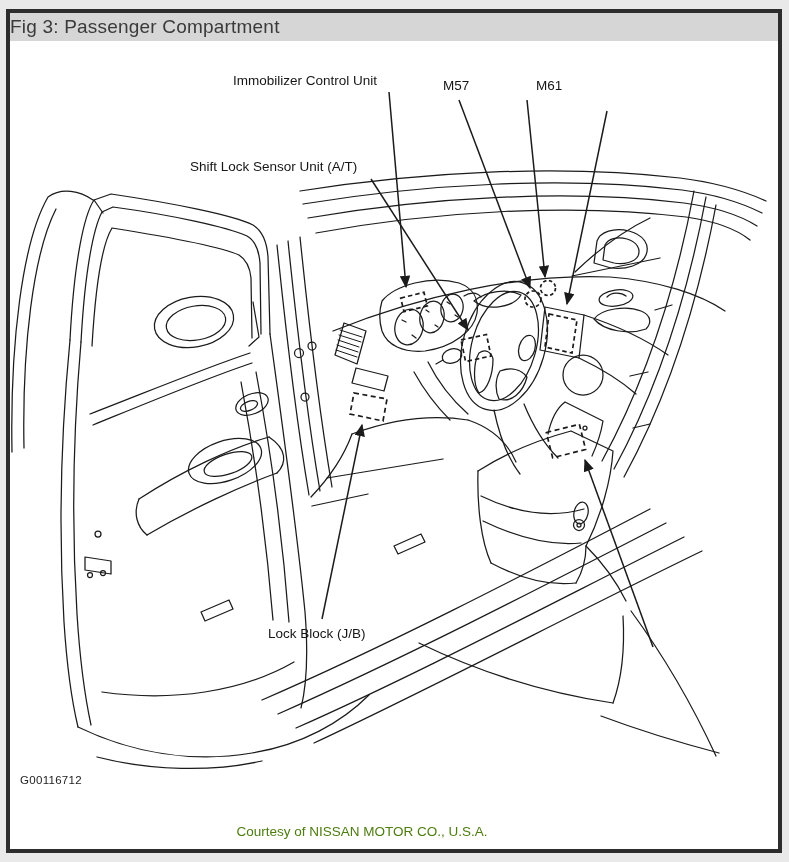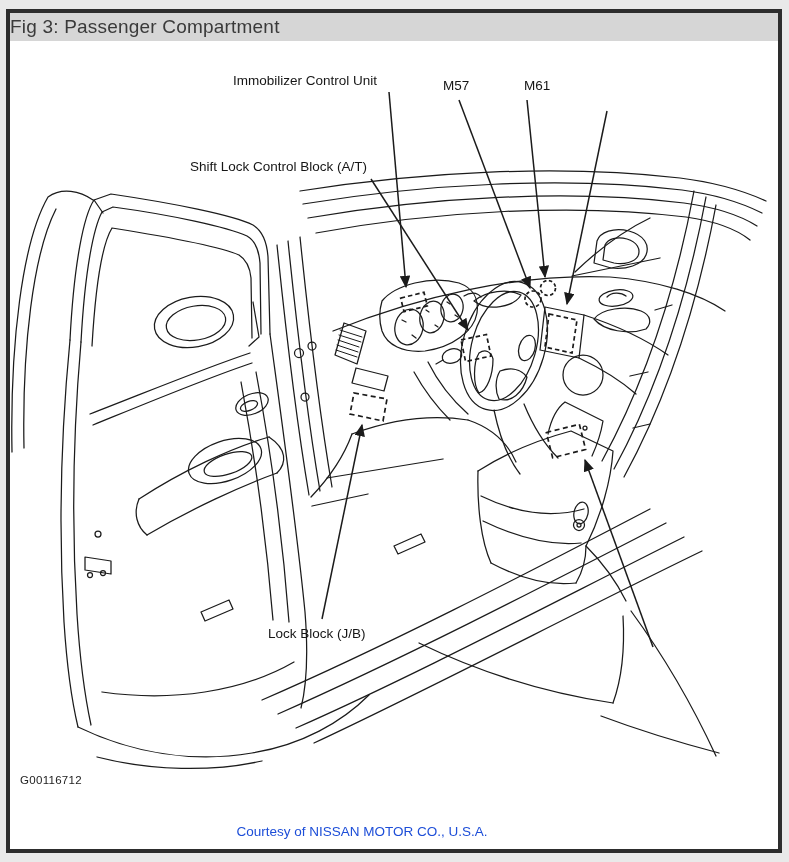--- a/index.html
+++ b/index.html
@@ -187,7 +187,7 @@
     <div class="lbl" style="left:233px;top:73px">Immobilizer Control Unit</div>
     <div class="lbl" style="left:190px;top:159px">Shift Lock Control Block (A/T)</div>
     <div class="lbl" style="left:443px;top:78px">M57</div>
-    <div class="lbl" style="left:524px;top:78px">M61</div>
+    <div class="lbl" style="left:536px;top:78px">M61</div>
     <div class="lbl" style="left:268px;top:626px">Lock Block (J/B)</div>
 
     <div class="figid" style="left:20px;top:738px">G00116712</div>

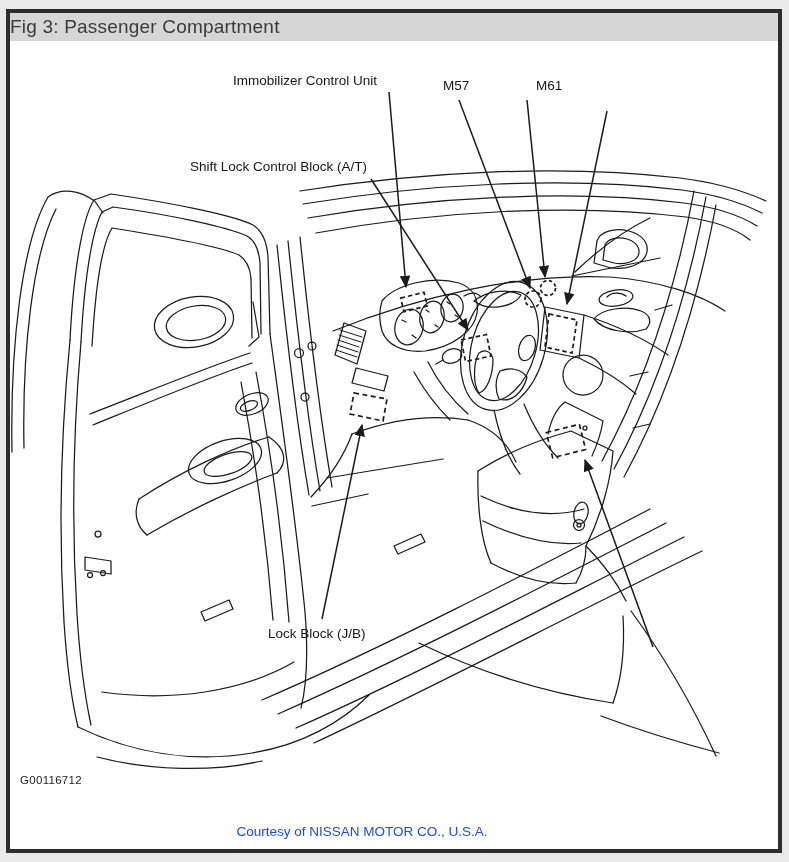--- a/index.html
+++ b/index.html
@@ -185,7 +185,7 @@
     </svg>
 
     <div class="lbl" style="left:233px;top:73px">Immobilizer Control Unit</div>
-    <div class="lbl" style="left:190px;top:159px">Shift Lock Control Block (A/T)</div>
+    <div class="lbl" style="left:190px;top:159px">Shift Lock Sensor Unit (A/T)</div>
     <div class="lbl" style="left:443px;top:78px">M57</div>
     <div class="lbl" style="left:536px;top:78px">M61</div>
     <div class="lbl" style="left:268px;top:626px">Lock Block (J/B)</div>

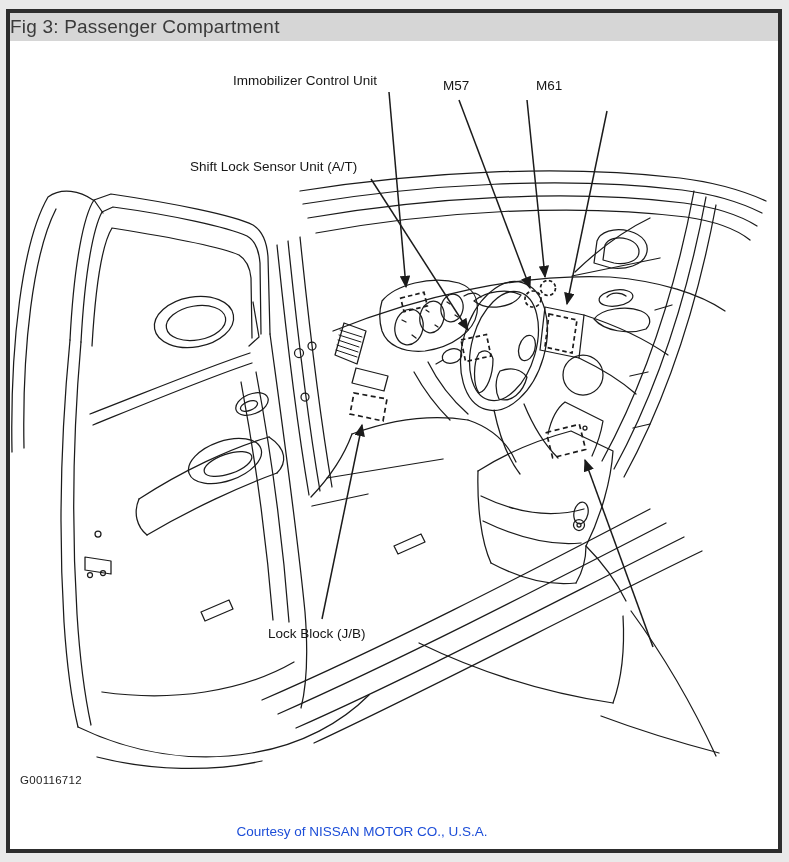--- a/index.html
+++ b/index.html
@@ -12,7 +12,7 @@
   .overlay svg{position:absolute;left:0;top:0;}
   .lbl{position:absolute;font-size:13.5px;color:#161616;white-space:nowrap;line-height:15.5px;}
   .figid{position:absolute;font-size:11.5px;color:#222;letter-spacing:.3px;margin-top:36px;}
-  .credit{position:absolute;left:0;top:824px;width:724px;text-align:center;font-size:13.5px;color:#1d4ed8;}
+  .credit{position:absolute;left:0;top:824px;width:724px;text-align:center;font-size:13.5px;color:#4d7c0f;}
 </style>
 </head>
 <body>

